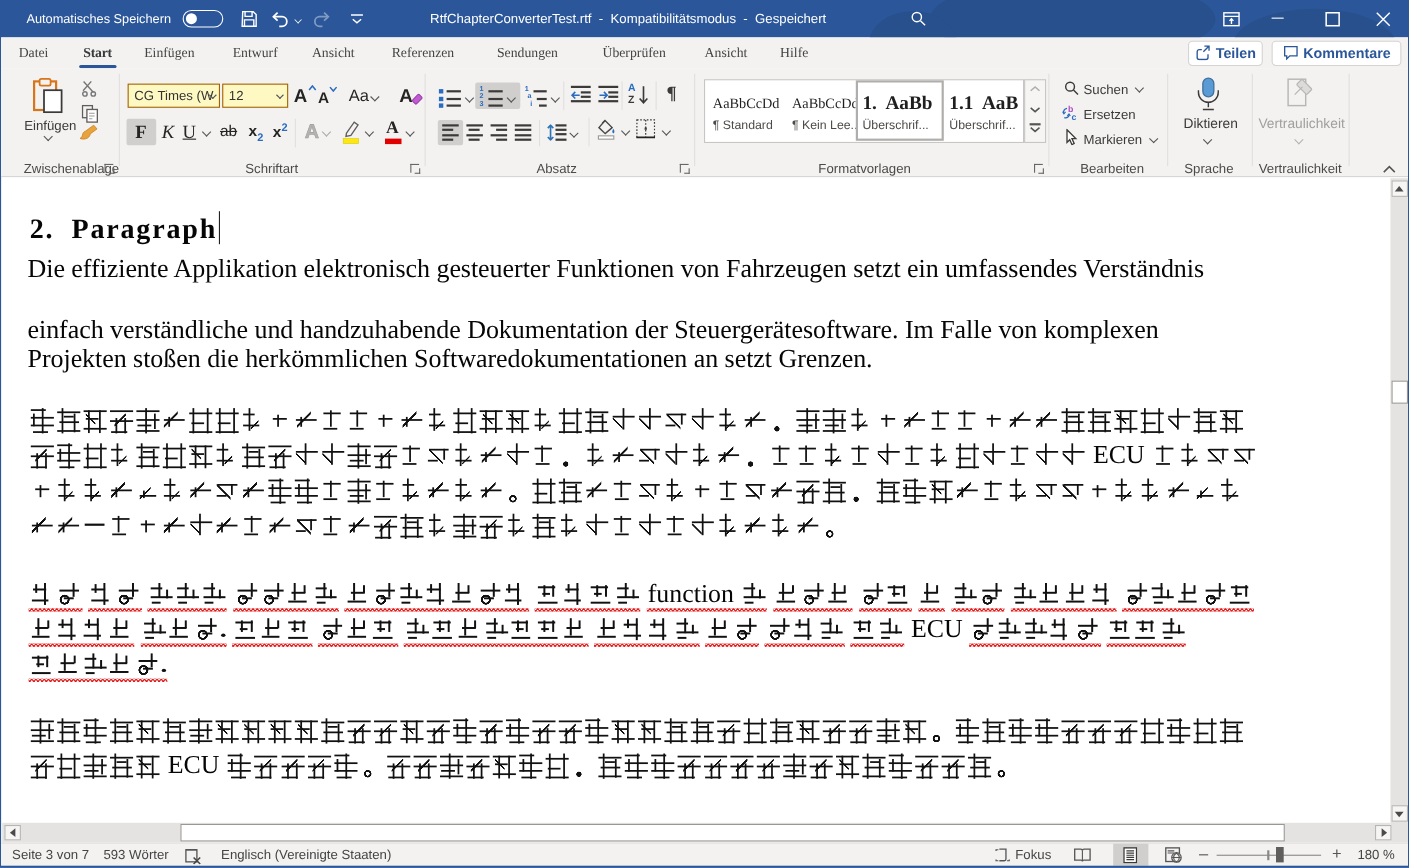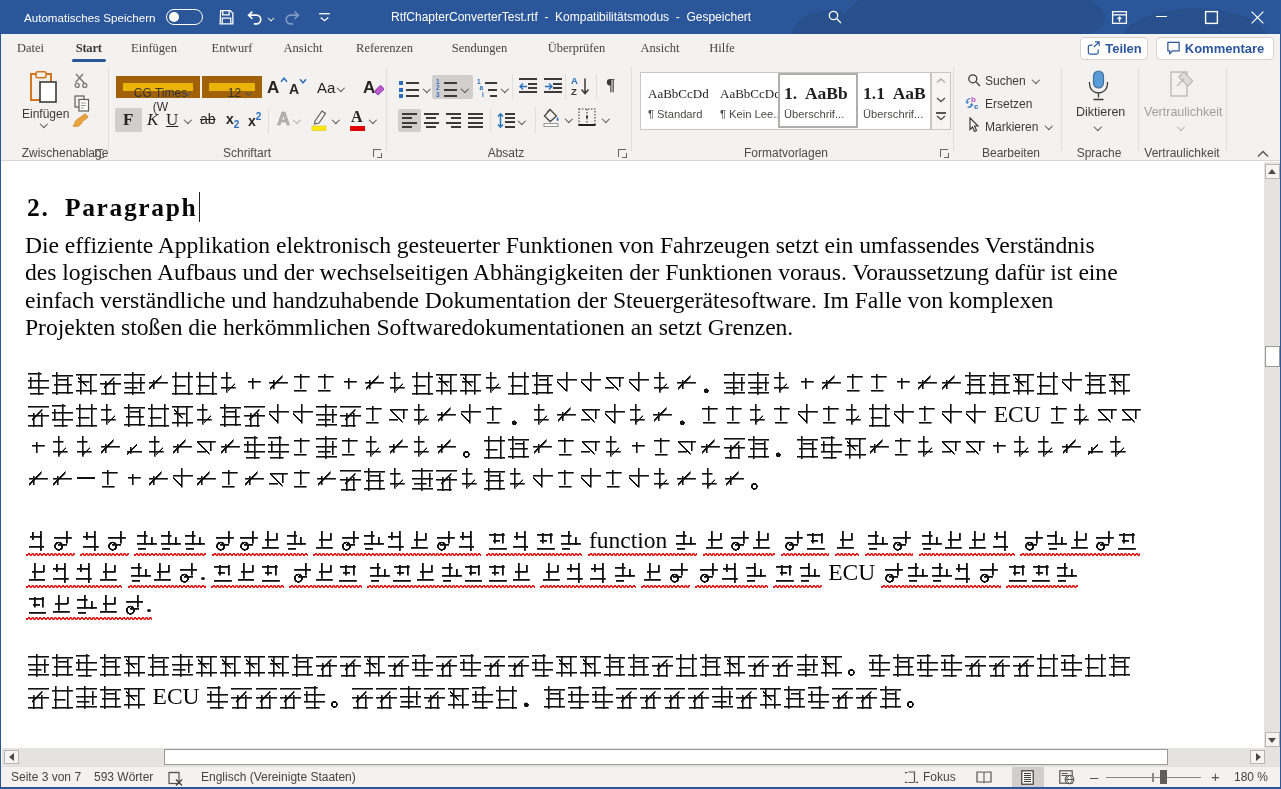--- a/index.html
+++ b/index.html
@@ -27,7 +27,7 @@
 .chev::after { content:""; position:absolute; left:1px; top:1px; width:4.6px; height:4.6px; border-right:1.3px solid #555; border-bottom:1.3px solid #555; transform:rotate(45deg); }
 .ricon { position:absolute; }
 .rtext { position:absolute; font-size:12px; color:#3b3a39; white-space:nowrap; }
-.combo { position:absolute; background:#eab308; border:7px solid #a16207; font-size:12px; color:#333; padding:2.5px 0 0 5px;text-align:center; }
+.combo { position:absolute; background:#fef9c3; border:1px solid #a16207; font-size:12px; color:#333; padding:2.5px 0 0 5px; }
 .combo .ca { position:absolute; right:3px; top:7px; width:5px; height:5px; border-right:1.2px solid #555; border-bottom:1.2px solid #555; transform:rotate(45deg); }
 .tgl { position:absolute; background:#d1cfce; border-radius:2px; }
 .fontbtn { position:absolute; font-size:17px; color:#252423; }

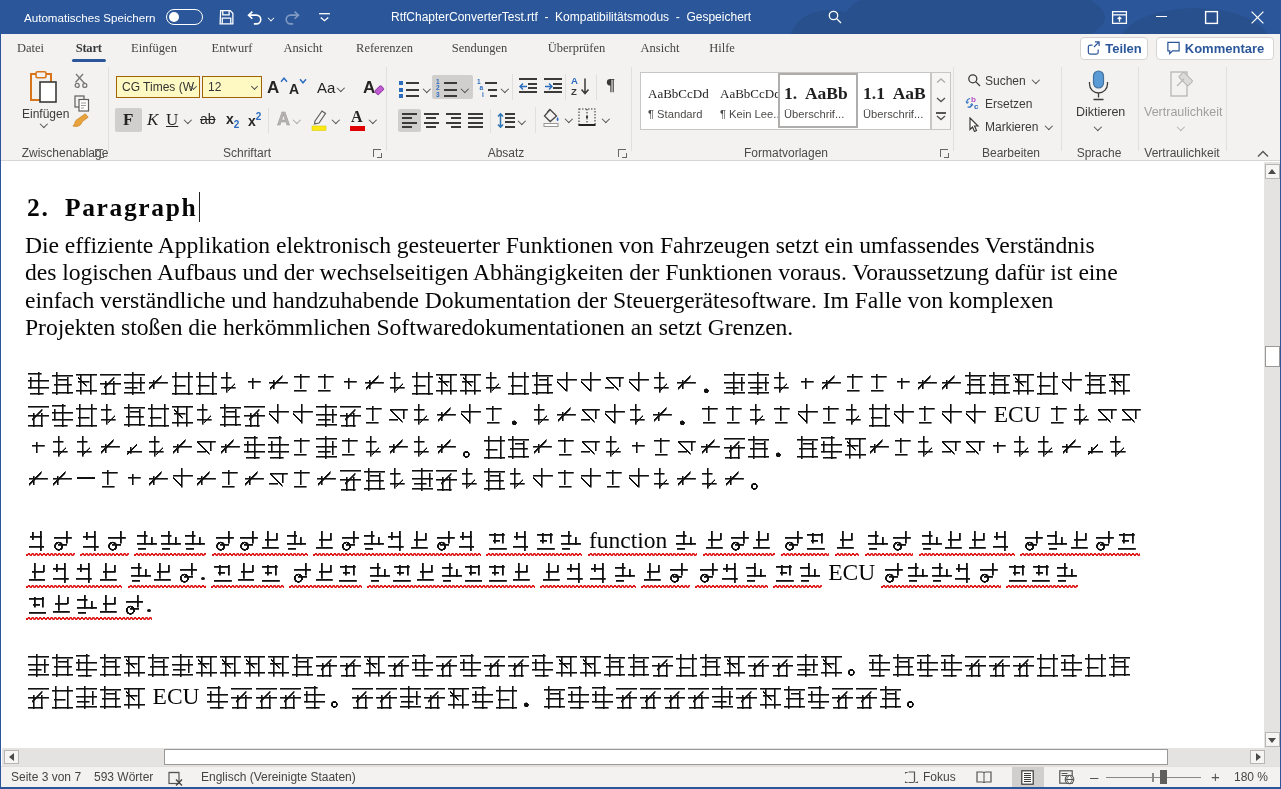--- a/index.html
+++ b/index.html
@@ -364,7 +364,6 @@
     <div class="ds" style="left:25px;top:31px;font-size:25.5px;font-weight:bold;letter-spacing:1.65px">2.<span style="display:inline-block;width:15.5px"></span>Paragraph</div>
     <div class="cur" style="left:196.5px;top:30px"></div>
     <div class="ds gl" style="left:23px;top:69.5px">Die effiziente Applikation elektronisch gesteuerter Funktionen von Fahrzeugen setzt ein umfassendes Verständnis</div>
-    <div class="ds gl" style="left:23px;top:97px">des logischen Aufbaus und der wechselseitigen Abhängigkeiten der Funktionen voraus. Voraussetzung dafür ist eine</div>
     <div class="ds gl" style="left:23px;top:124.5px">einfach verständliche und handzuhabende Dokumentation der Steuergerätesoftware. Im Falle von komplexen</div>
     <div class="ds gl" style="left:23px;top:152px">Projekten stoßen die herkömmlichen Softwaredokumentationen an setzt Grenzen.</div>
     <div class="ds cjkline" style="left:24px;top:207px"><i class="k3"></i><i class="k1"></i><i class="k2"></i><i class="k5"></i><i class="k0"></i><i class="a3"></i><i class="k4"></i><i class="k4"></i><i class="a4"></i><i class="a2 sm"></i><i class="a3"></i><i class="a2"></i><i class="a2"></i><i class="a2 sm"></i><i class="a3"></i><i class="a4"></i><i class="k4"></i><i class="k2"></i><i class="k2"></i><i class="a4"></i><i class="k4"></i><i class="k1"></i><i class="a0"></i><i class="a0"></i><i class="a1"></i><i class="a0"></i><i class="a4"></i><i class="a3"></i><i class="cp"></i><i class="k0"></i><i class="k0"></i><i class="a4"></i><i class="a2 sm"></i><i class="a3"></i><i class="a2"></i><i class="a2"></i><i class="a2 sm"></i><i class="a3"></i><i class="a3"></i><i class="k1"></i><i class="k1"></i><i class="k2"></i><i class="k4"></i><i class="a0"></i><i class="k1"></i><i class="k2"></i></div>

